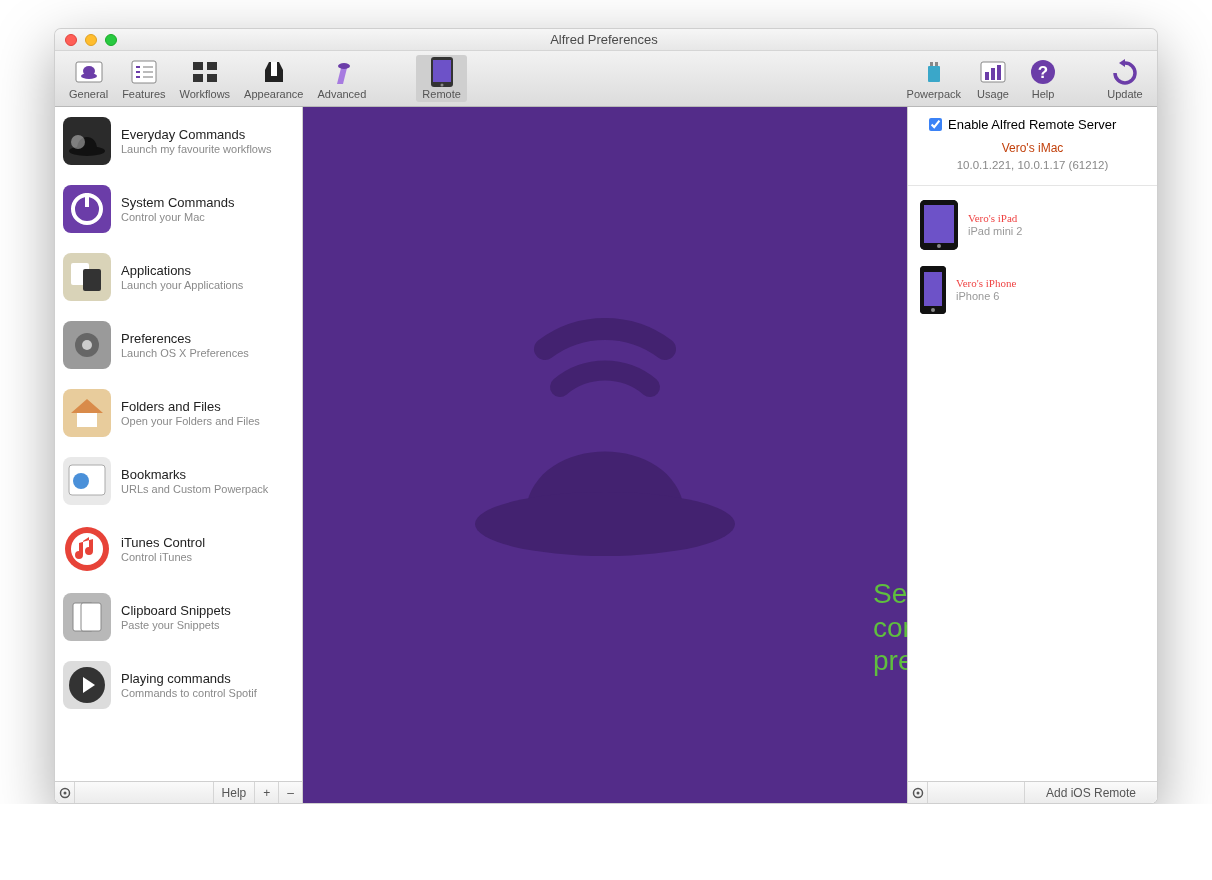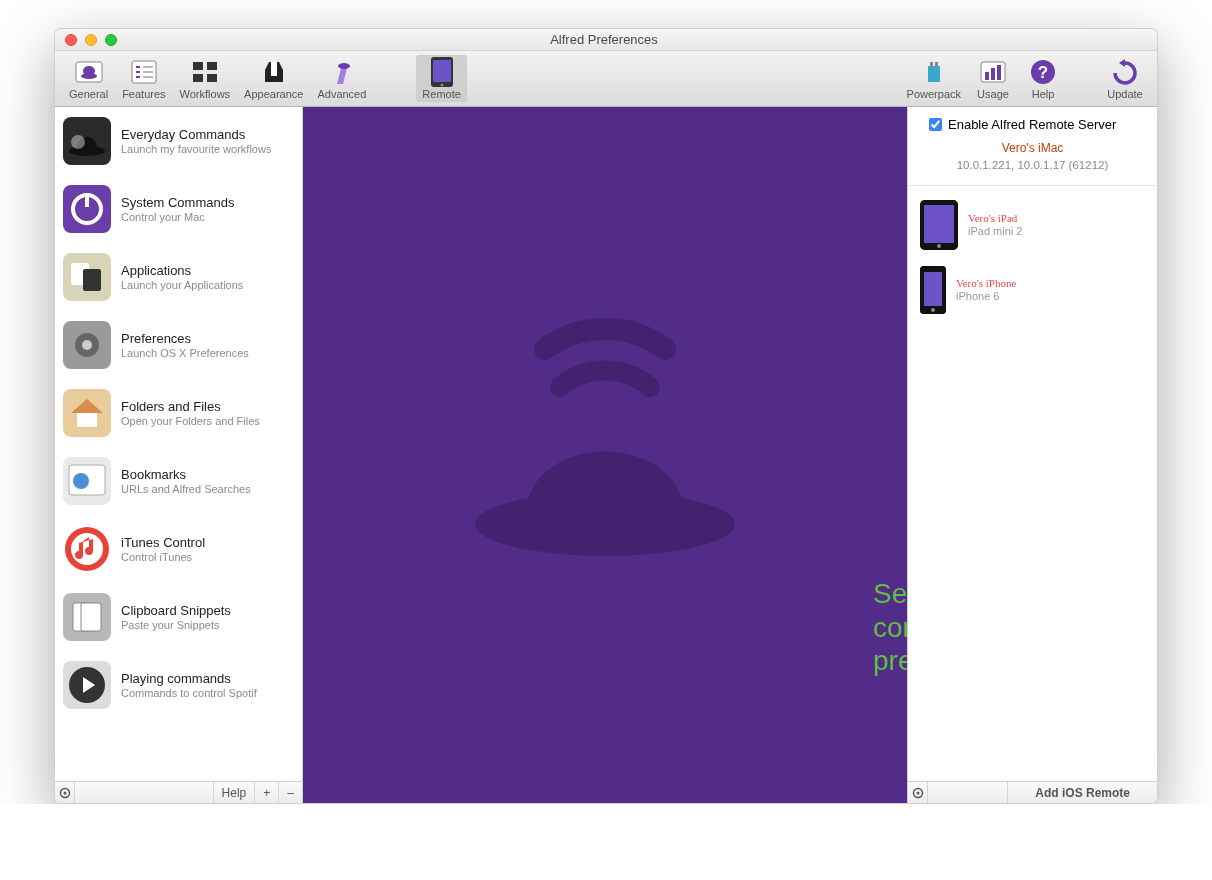--- a/index.html
+++ b/index.html
@@ -338,7 +338,7 @@
             </div>
             <div class="txt">
               <div class="t">Bookmarks</div>
-              <div class="s">URLs and Alfred Searches</div>
+              <div class="s">URLs and Custom Powerpack</div>
             </div>
           </div>
           <div class="sb-row">

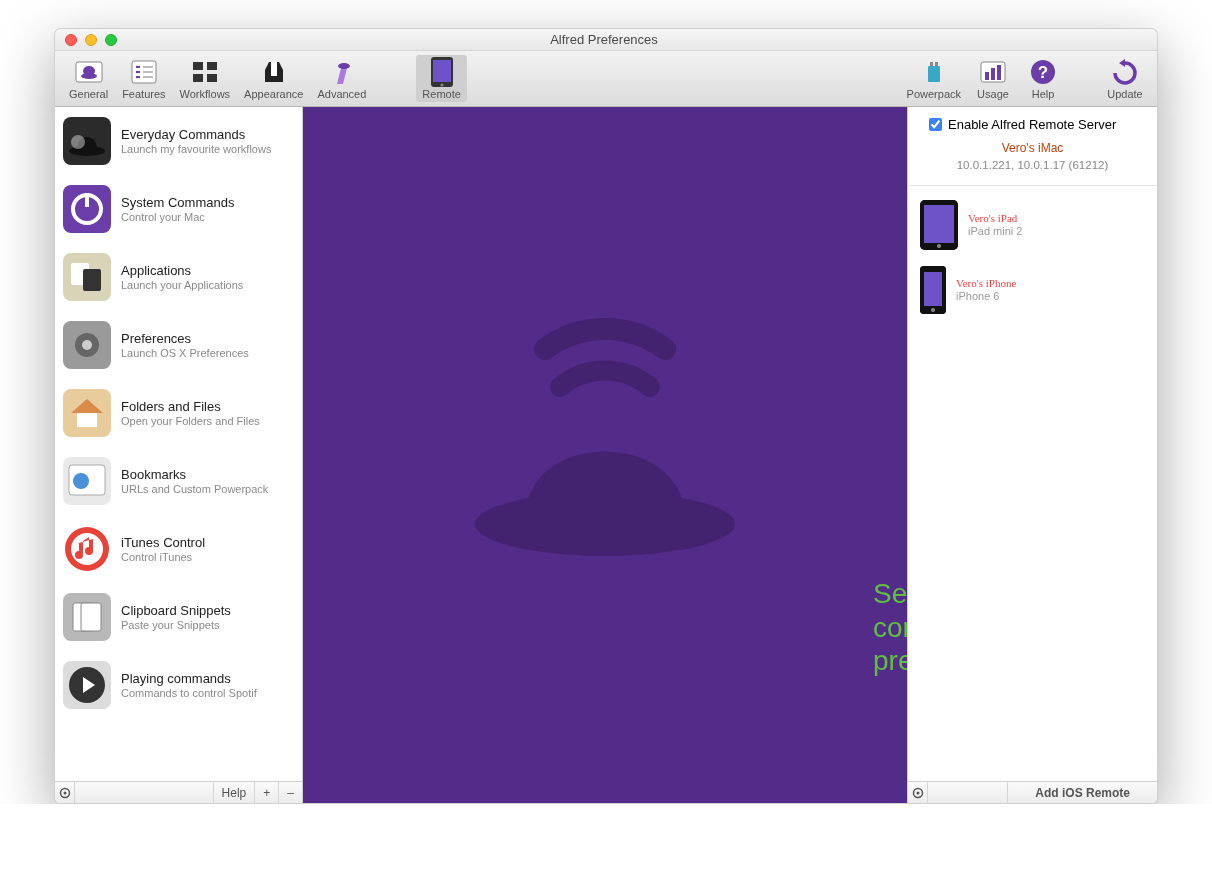--- a/index.html
+++ b/index.html
@@ -136,7 +136,7 @@
   }
   .rp-footer .gear { width:20px; text-align:center; border-right:1px solid #d5d5d5; height:100%; display:flex;align-items:center;justify-content:center;}
   .rp-footer .spacer{flex:1;}
-  .rp-footer .add { padding:0 27px; border-left:1px solid #d5d5d5; height:100%; display:flex; align-items:center;font-weight:bold;}
+  .rp-footer .add { padding:0 21px; border-left:1px solid #d5d5d5; height:100%; display:flex; align-items:center;}
 </style>
 </head>
 <body>

